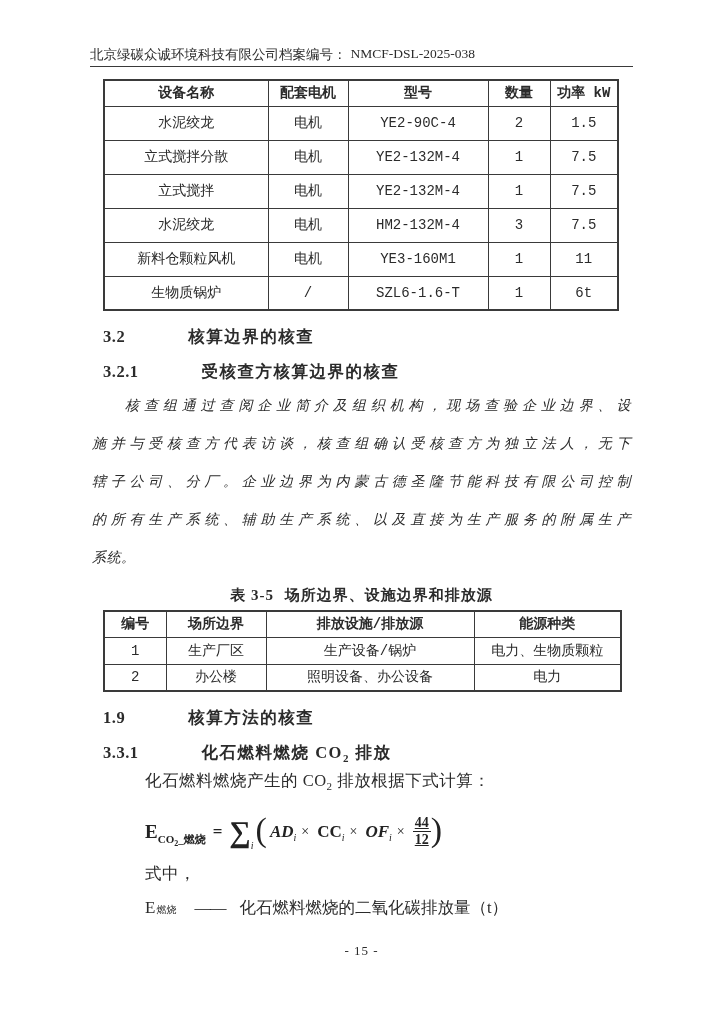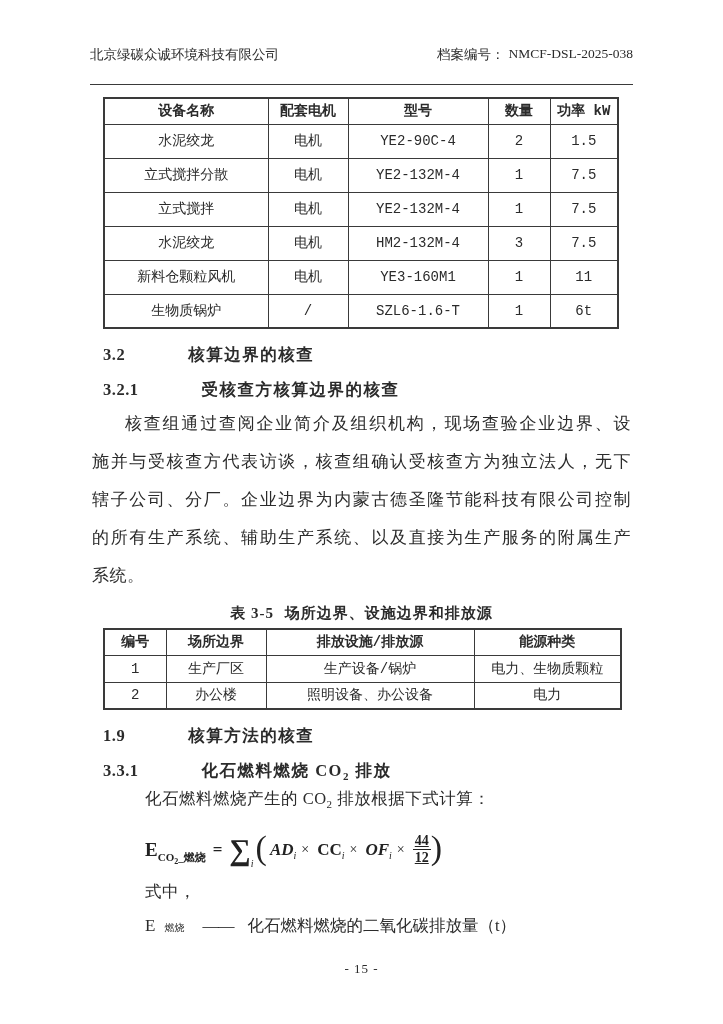--- a/index.html
+++ b/index.html
@@ -15,8 +15,8 @@
   
   .doc-header {
     margin: 0 90px;
-    display: flex; justify-content: space-between; align-items: baseline;
-    padding-bottom: 20px;
+    display: flex; align-items: baseline;
+    padding-bottom: 2px;
     border-bottom: 1.5px solid #3a3a3a;
     font-size: 13.5px;
   }

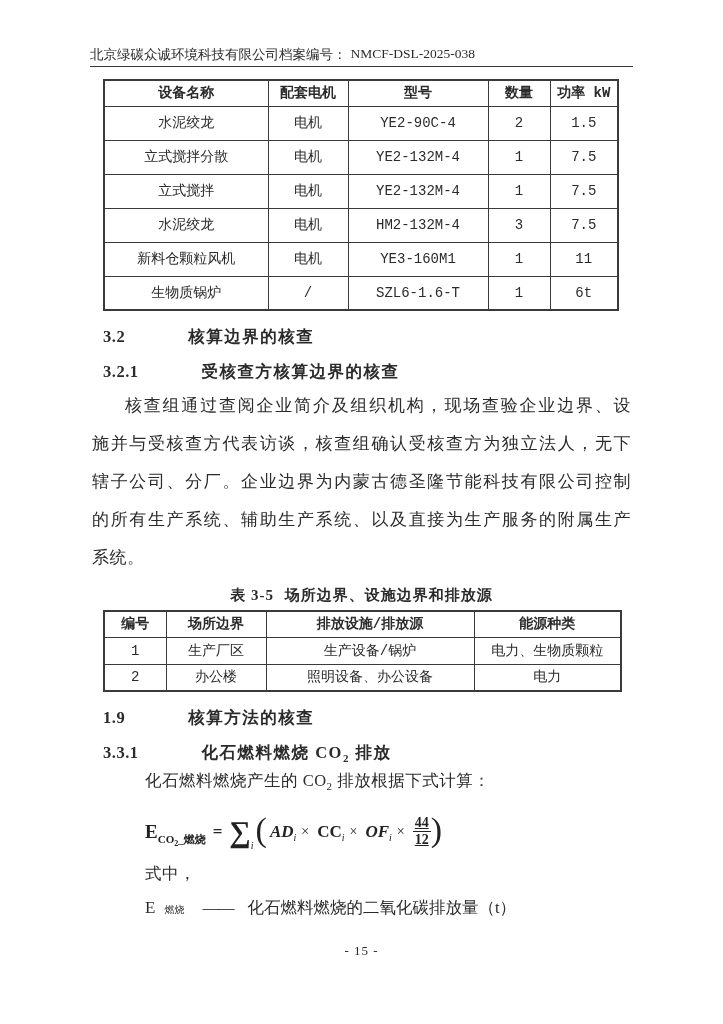--- a/index.html
+++ b/index.html
@@ -50,7 +50,7 @@
   .sub2 { font-size: 11px; vertical-align: sub; }
 
   
-  .para { margin: 4px 92px 0 92px; font-size: 17px; }
+  .para { margin: 4px 92px 0 92px; font-size: 14px; font-style: italic; }
   .para .pline {
     height: 38px; line-height: 38px;
     text-align: justify; text-align-last: justify;

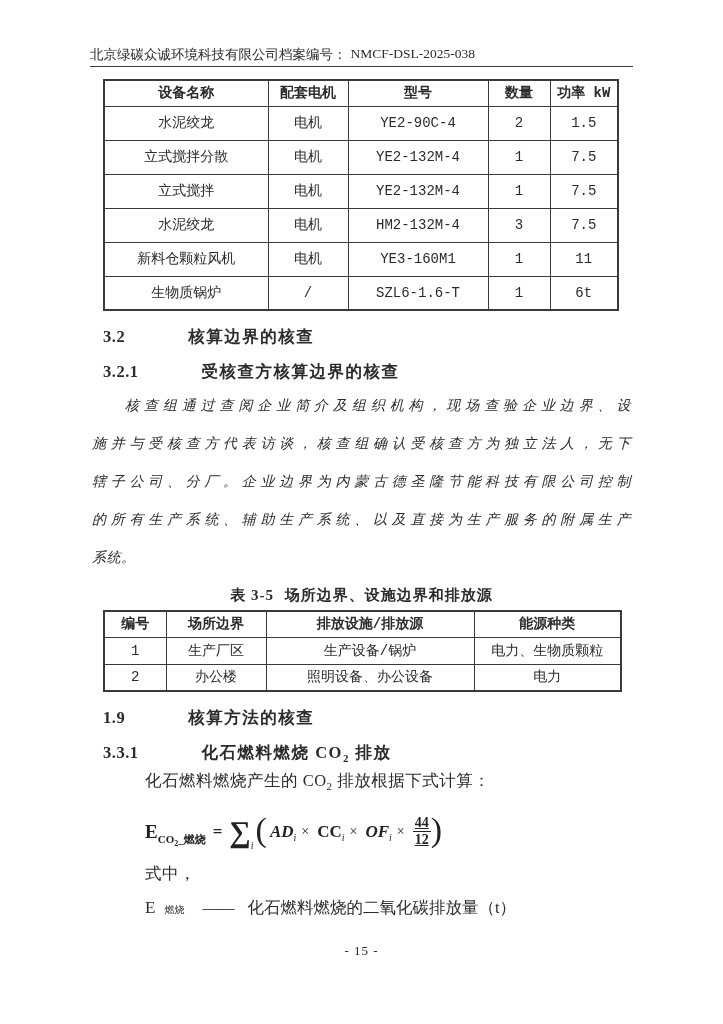--- a/index.html
+++ b/index.html
@@ -94,7 +94,7 @@
   
   .symdef { margin: 10px 92px 0 145px; font-size: 16.5px; display: flex; align-items: baseline; }
   .symdef .sym { font-size: 17px; }
-  .symdef .symsub { font-size: 10px; vertical-align: sub; margin-left: 9px; }
+  .symdef .symsub { font-size: 10px; vertical-align: sub; margin-left: 1px; }
   .symdef .dash { margin: 0 14px 0 18px; letter-spacing: -1px; }
 
   

